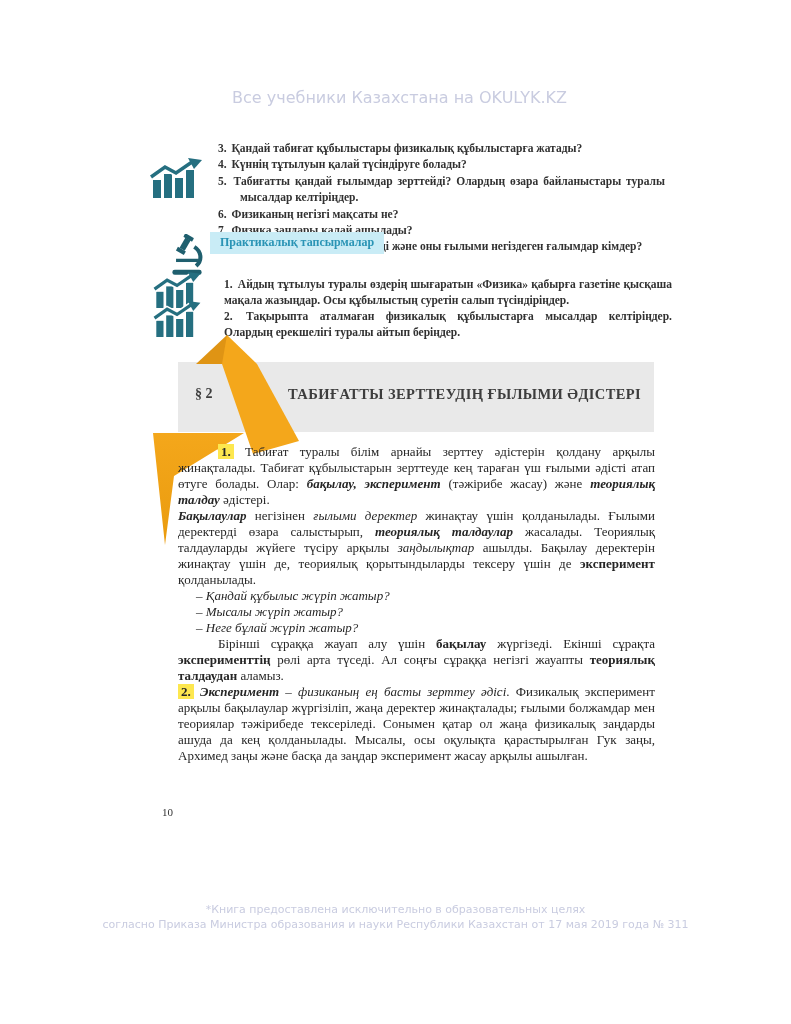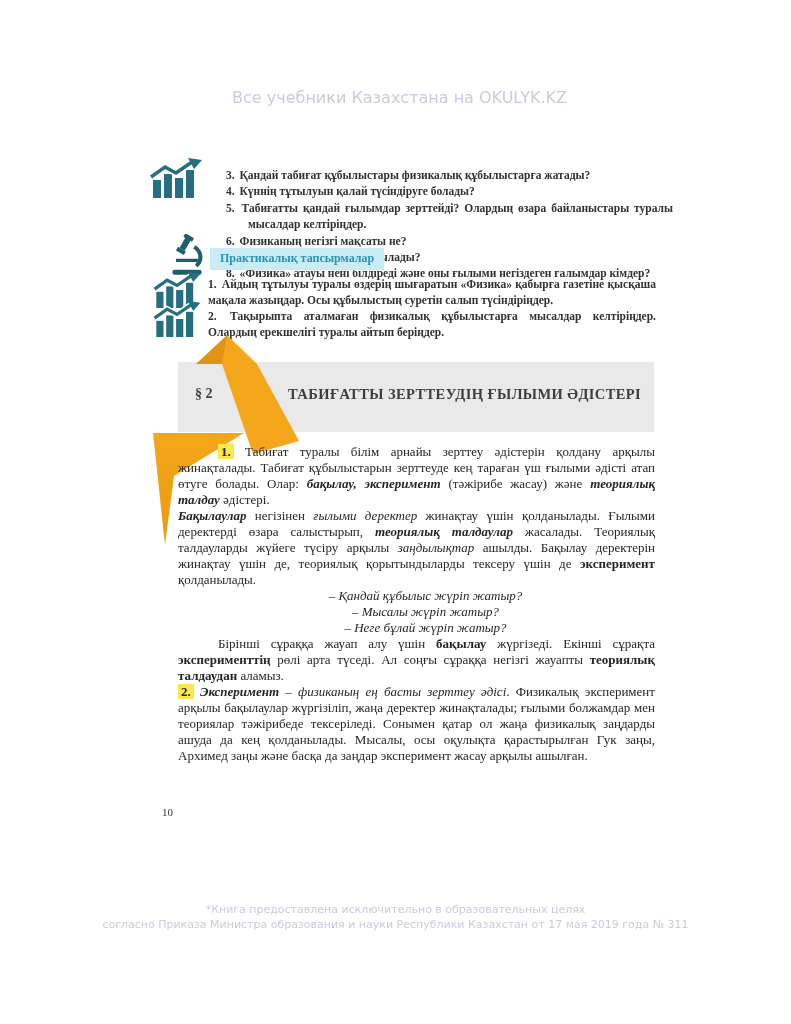--- a/index.html
+++ b/index.html
@@ -16,7 +16,7 @@
   .wm-top{position:absolute;top:88px;left:0;width:781px;text-align:center;
           font-family:"DejaVu Sans", sans-serif;font-size:16px;color:var(--watermark);margin-left:9px;}
   
-  .q-list{position:absolute;left:226px;top:140px;width:447px;margin-top:27px;}
+  .q-list{position:absolute;left:218px;top:140px;width:447px;}
   .q-item{font-size:11.5px;font-weight:bold;color:#313131;line-height:16.4px;
           padding-left:22px;text-indent:-22px;text-align:justify;}
   .q-num{margin-right:2px;}

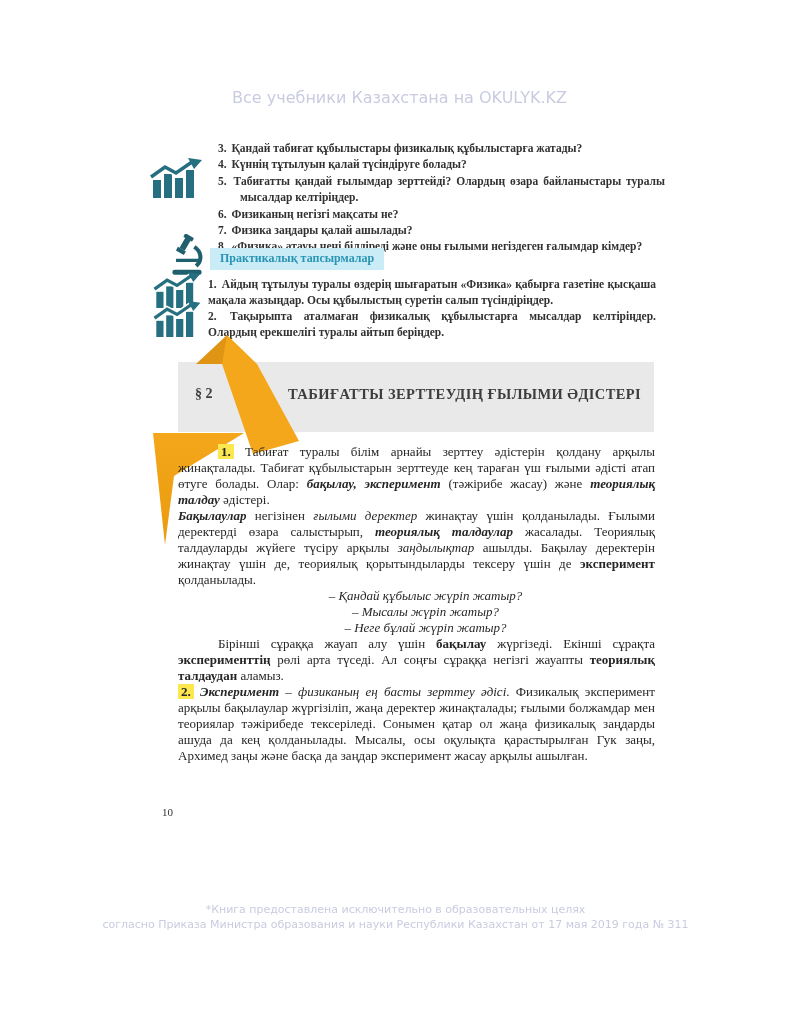--- a/index.html
+++ b/index.html
@@ -28,7 +28,7 @@
   .ic-chart2{left:153px;top:272px;}
   .ic-chart3{left:153px;top:301px;}
   
-  .prac-label{position:absolute;left:210px;top:248px;background:var(--cyan-bg);
+  .prac-label{position:absolute;left:210px;top:232px;background:var(--cyan-bg);
               color:var(--cyan-text);font-size:12px;font-weight:bold;
               padding:3px 10px 4px 10px;}
   .task-list{position:absolute;left:208px;top:276px;width:448px;}

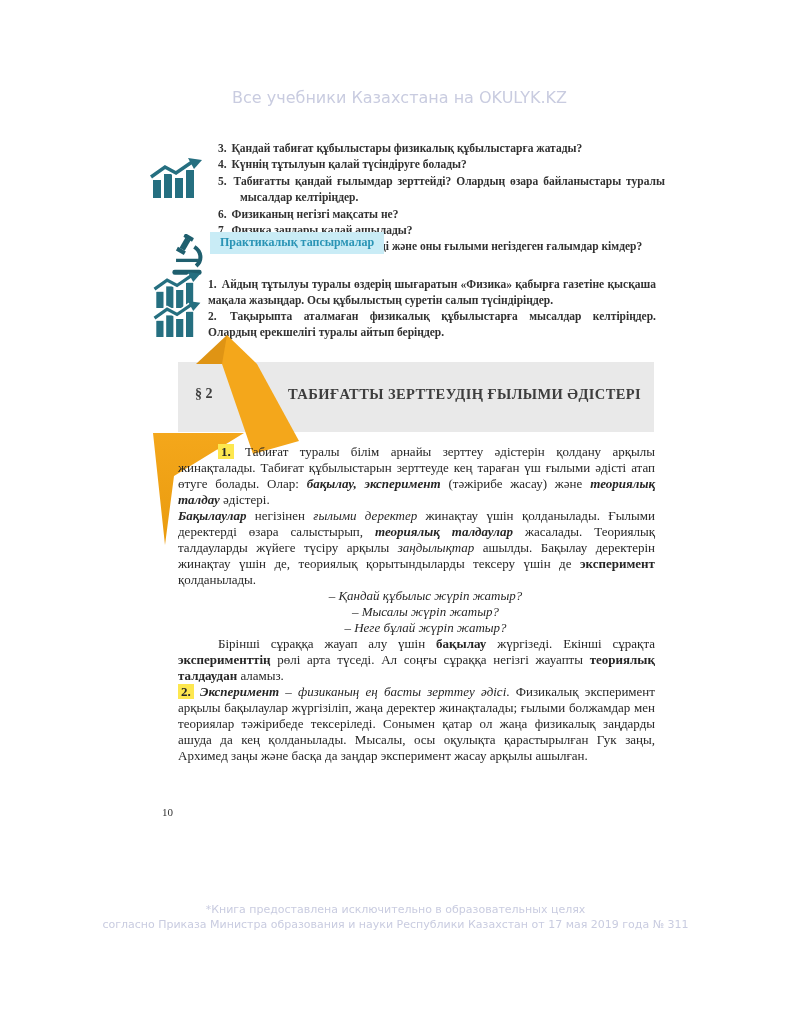--- a/index.html
+++ b/index.html
@@ -31,7 +31,7 @@
   .prac-label{position:absolute;left:210px;top:232px;background:var(--cyan-bg);
               color:var(--cyan-text);font-size:12px;font-weight:bold;
               padding:3px 10px 4px 10px;}
-  .task-list{position:absolute;left:208px;top:276px;width:448px;}
+  .task-list{position:absolute;left:224px;top:276px;width:448px;}
   .t-item{font-size:11.5px;font-weight:bold;color:#313131;line-height:16px;
           text-align:justify;margin:0;}
   .t-num{margin-right:2px;}

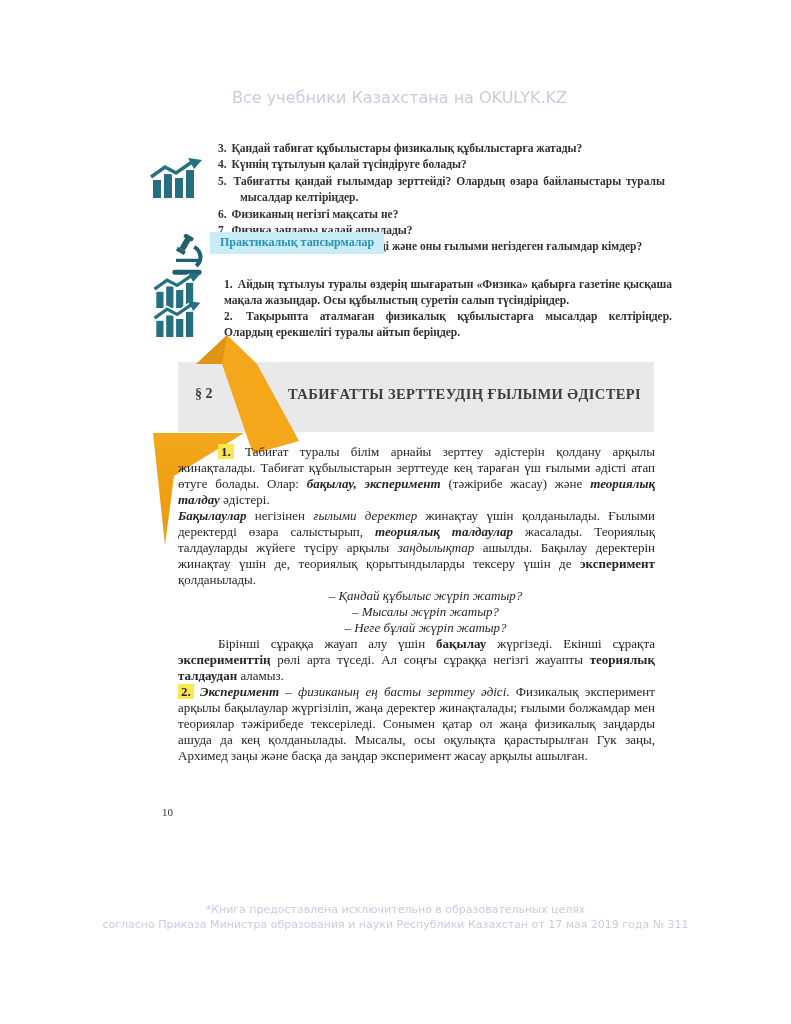--- a/index.html
+++ b/index.html
@@ -55,7 +55,7 @@
   .para{margin:0;}
   .para.indent{text-indent:40px;}
   .para.flush{text-indent:0;}
-  .para.qline{padding-left:18px;text-align:center;font-style:italic;}
+  .para.qline{padding-left:18px;text-align:left;font-style:italic;}
   .seg-b{font-weight:bold;}
   .seg-i{font-style:italic;}
   .seg-hl{background:var(--highlight);padding:0 3px;}

